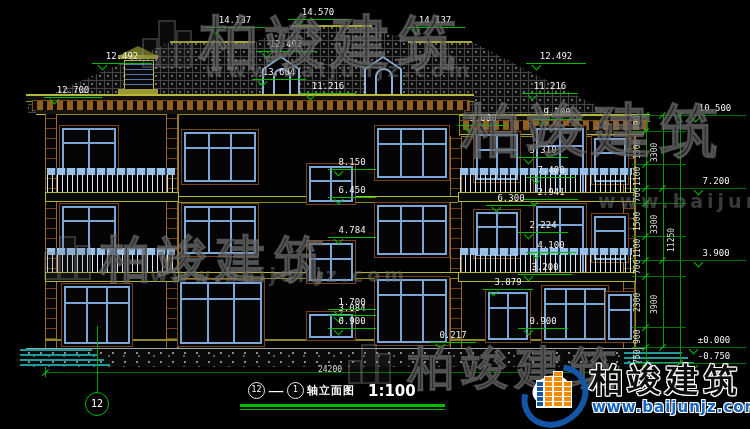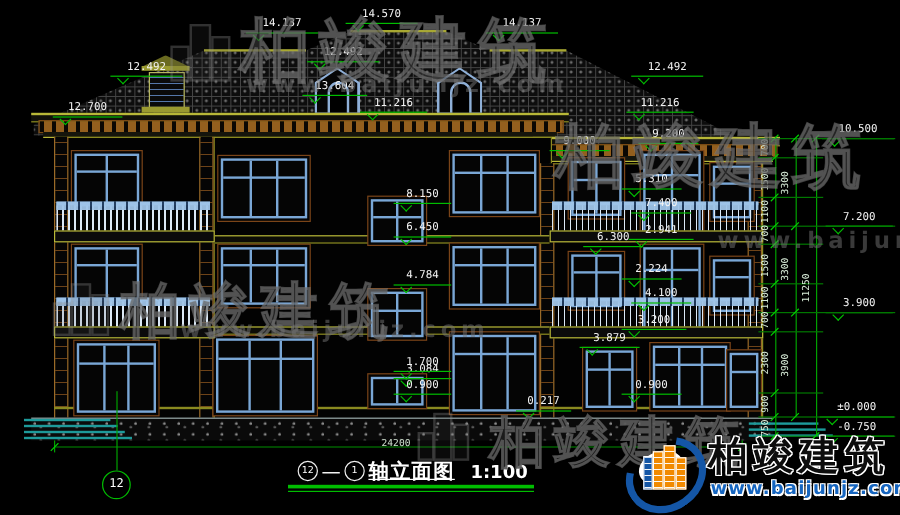--- a/index.html
+++ b/index.html
@@ -74,7 +74,7 @@
     font-family:"DejaVu Sans",sans-serif;}
   .tbub{width:15px;height:15px;border:1px solid #efefef;border-radius:50%;font-size:8px;
     line-height:14px;text-align:center;flex:0 0 auto;}
-  .tlabel{font-size:17px;font-weight:bold;letter-spacing:1px;text-decoration:underline;}
+  .tlabel{font-size:11px;font-weight:bold;letter-spacing:1px;}
   .tscale{font-size:15px;font-weight:bold;margin-left:10px;}
   .uline{position:absolute;background:#00bd00;}
   

